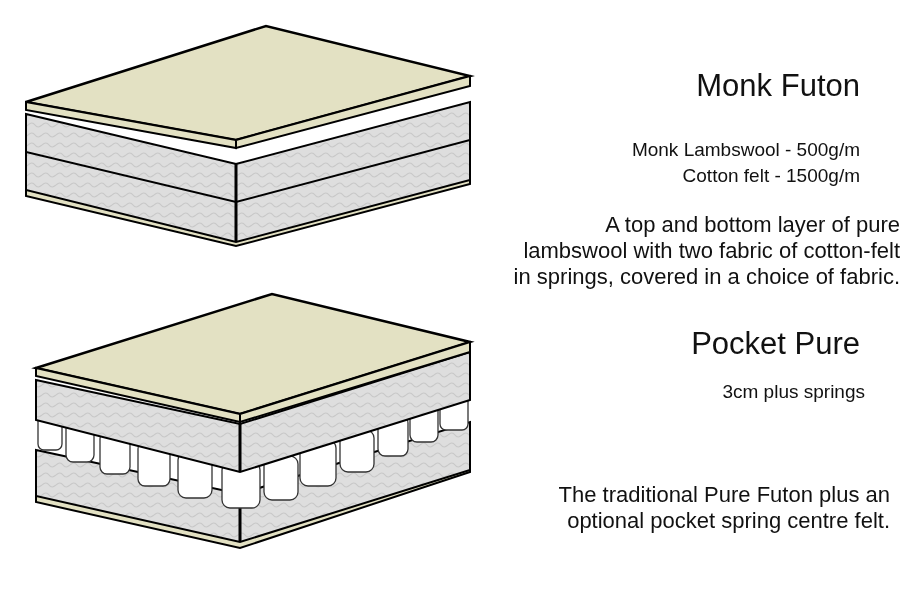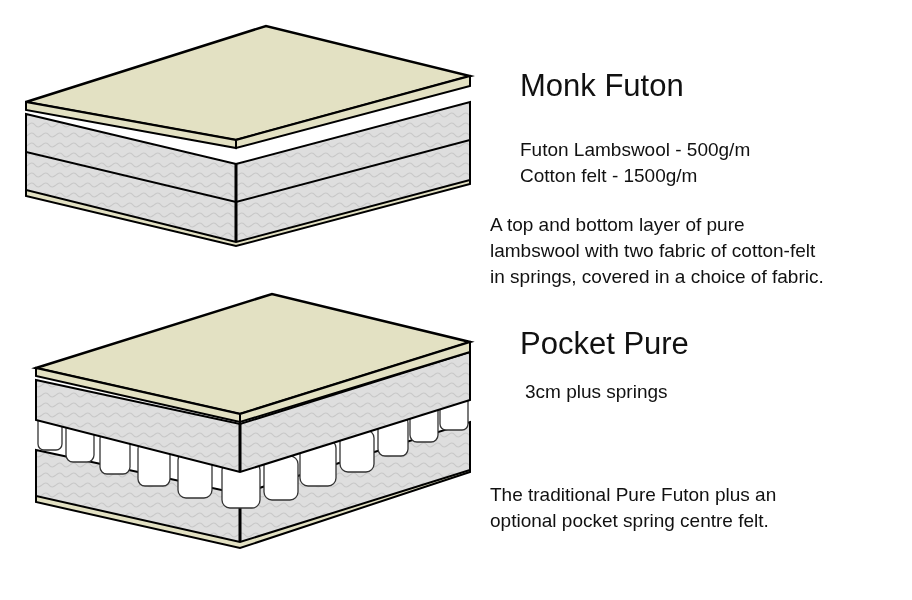--- a/index.html
+++ b/index.html
@@ -5,7 +5,7 @@
   html,body{margin:0;padding:0;background:#fff;}
   body{width:912px;height:600px;position:relative;overflow:hidden;font-family:"Liberation Sans",sans-serif;color:#111;}
   .ill{position:absolute;left:0;}
-  .t{position:absolute;text-align:left;white-space:nowrap;}
+  .t{position:absolute;text-align:right;white-space:nowrap;}
   .h{font-size:31px;}
   .s{font-size:19px;line-height:24px;}
   .d{font-size:19px;line-height:26px;}

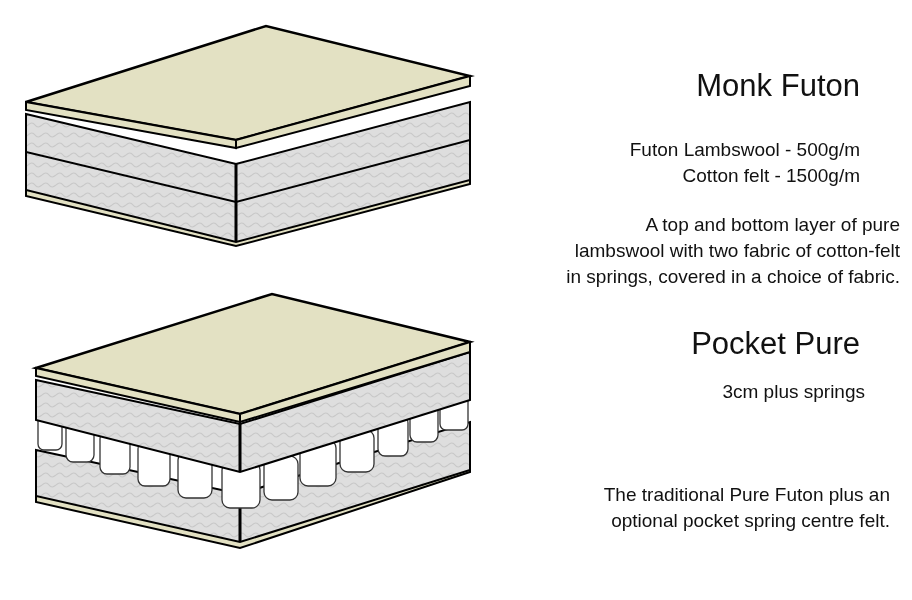--- a/index.html
+++ b/index.html
@@ -60,7 +60,7 @@
 </svg>
 
 <div class="t h" style="left:520px;top:68px;width:340px">Monk Futon</div>
-<div class="t s" style="left:520px;top:138px;width:340px">Futon Lambswool - 500g/m</div>
+<div class="t s" style="left:520px;top:138px;width:340px">Monk Lambswool - 500g/m</div>
 <div class="t s" style="left:520px;top:164px;width:340px">Cotton felt - 1500g/m</div>
 <div class="t d" style="left:490px;top:212px;width:410px">A top and bottom layer of pure</div>
 <div class="t d" style="left:490px;top:238px;width:410px">lambswool with two fabric of cotton-felt</div>

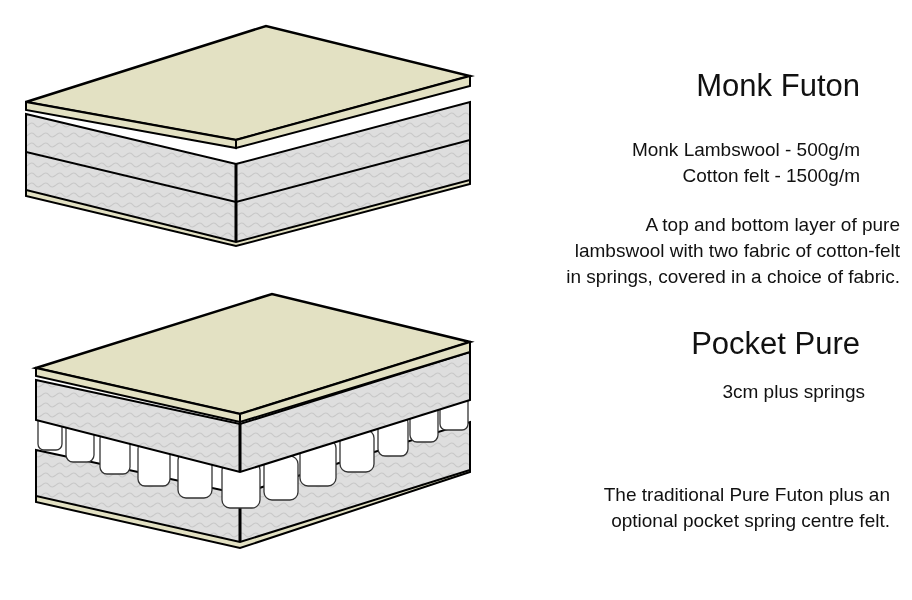--- a/index.html
+++ b/index.html
@@ -8,7 +8,7 @@
   .t{position:absolute;text-align:right;white-space:nowrap;}
   .h{font-size:31px;}
   .s{font-size:19px;line-height:24px;}
-  .d{font-size:19px;line-height:26px;}
+  .d{font-size:22px;line-height:26px;}
 </style>
 </head>
 <body>

